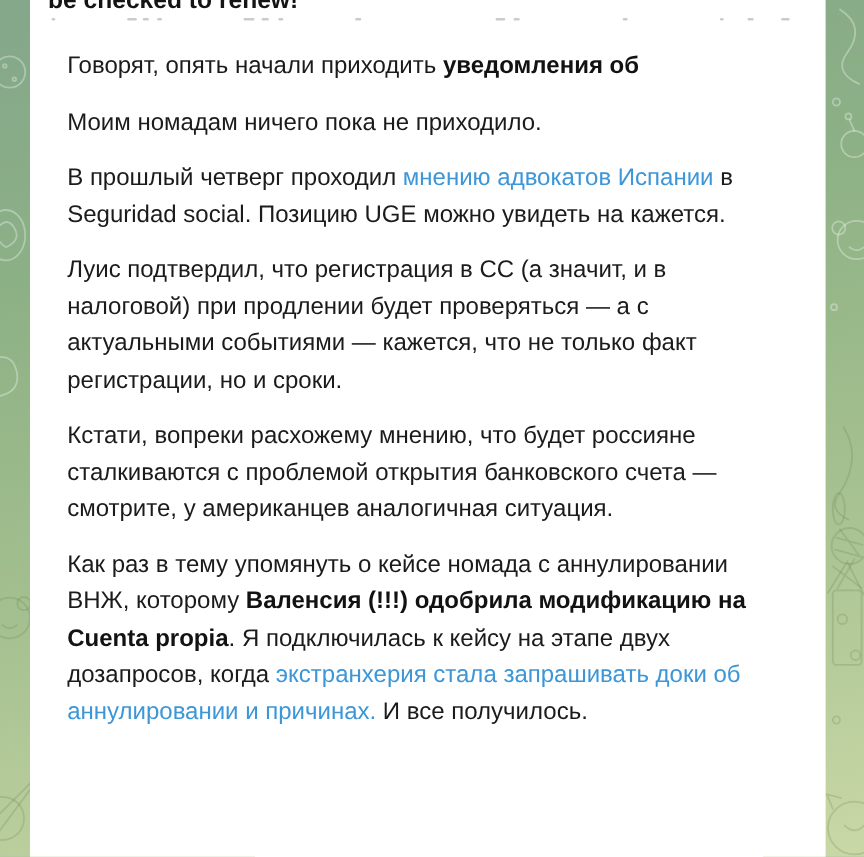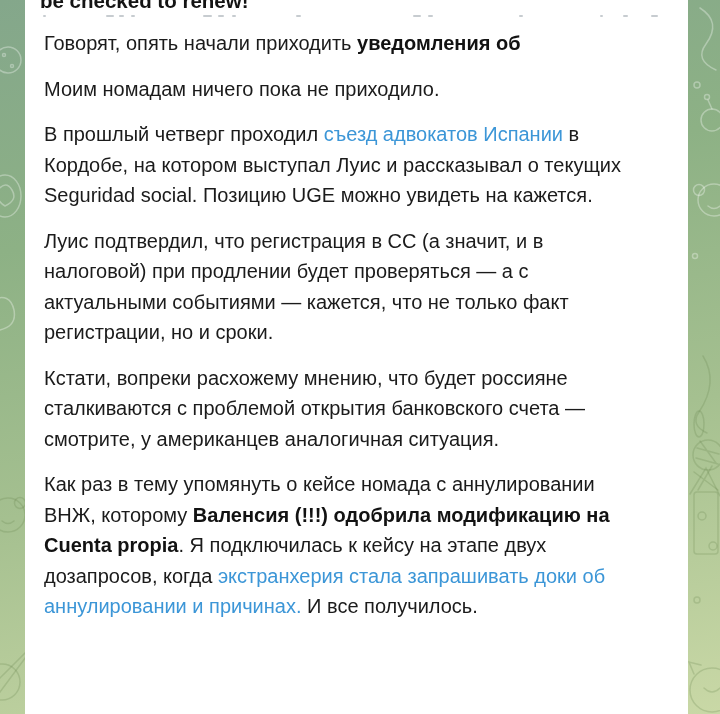--- a/index.html
+++ b/index.html
@@ -28,7 +28,7 @@
   .marks{position:absolute;top:15px;left:0;width:620px;height:3px}
   .mark{position:absolute;top:0;height:2px;background:#c7ccd0;border-radius:1px}
   .paras{padding-top:24px}
-  .para{margin:4px}
+  .para{margin:16px}
   .para + .para{margin-top:15px}
   .line{white-space:nowrap}
   .seg-b{font-weight:700;color:#121212}

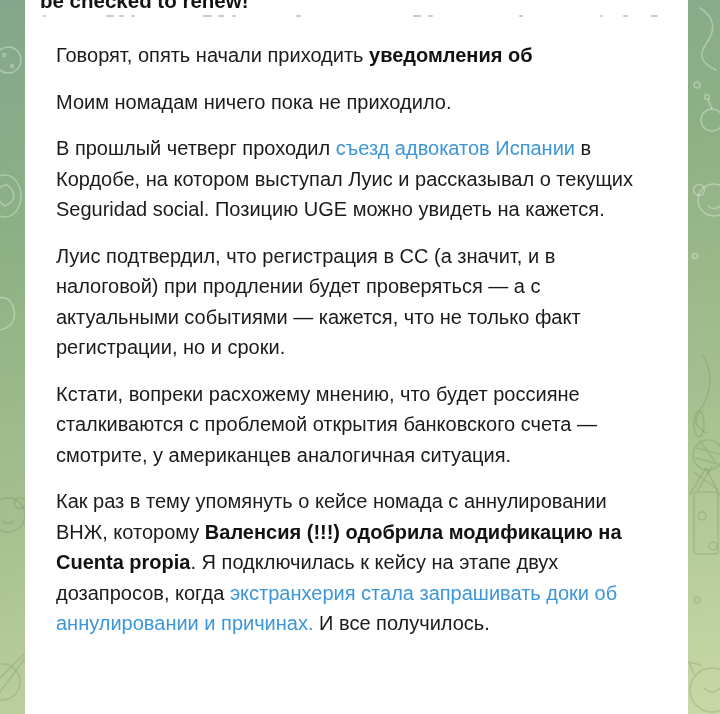--- a/index.html
+++ b/index.html
@@ -108,7 +108,7 @@
         <div class="line"><span>Моим номадам ничего пока не приходило.</span></div>
       </div>
       <div class="para">
-        <div class="line"><span>В прошлый четверг проходил </span><span class="seg-l">съезд адвокатов Испании</span><span> в</span></div>
+        <div class="line"><span>В прошлый четверг проходил </span><span class="seg-l">мнению адвокатов Испании</span><span> в</span></div>
         <div class="line"><span>Кордобе, на котором выступал Луис и рассказывал о текущих</span></div>
         <div class="line"><span>Seguridad social. Позицию UGE можно увидеть на кажется.</span></div>
       </div>

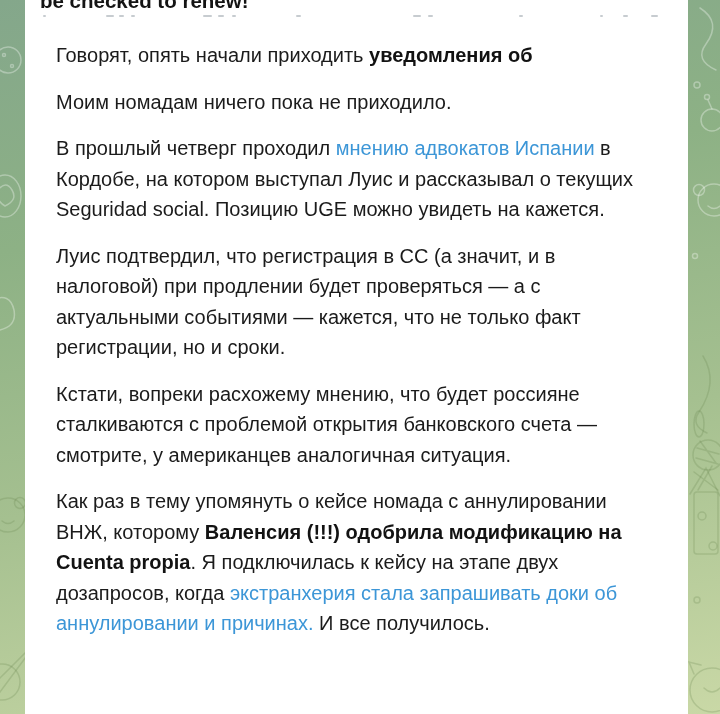--- a/index.html
+++ b/index.html
@@ -109,7 +109,6 @@
       </div>
       <div class="para">
         <div class="line"><span>В прошлый четверг проходил </span><span class="seg-l">мнению адвокатов Испании</span><span> в</span></div>
-        <div class="line"><span>Кордобе, на котором выступал Луис и рассказывал о текущих</span></div>
         <div class="line"><span>Seguridad social. Позицию UGE можно увидеть на кажется.</span></div>
       </div>
       <div class="para">

